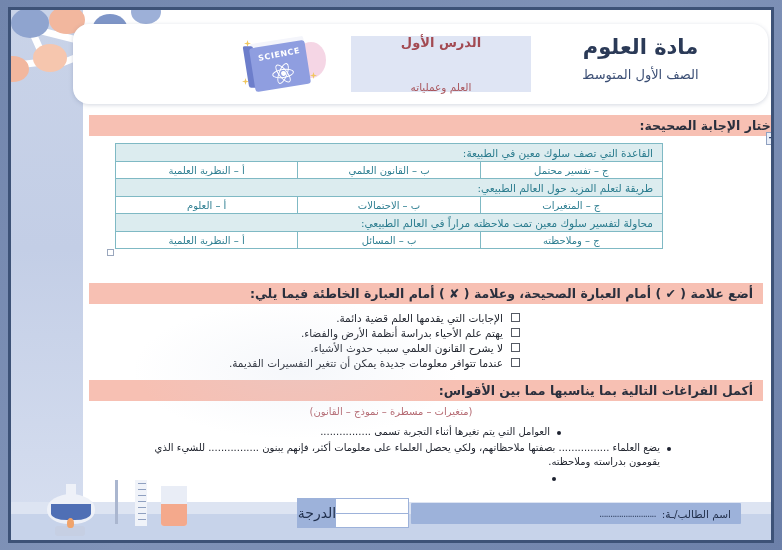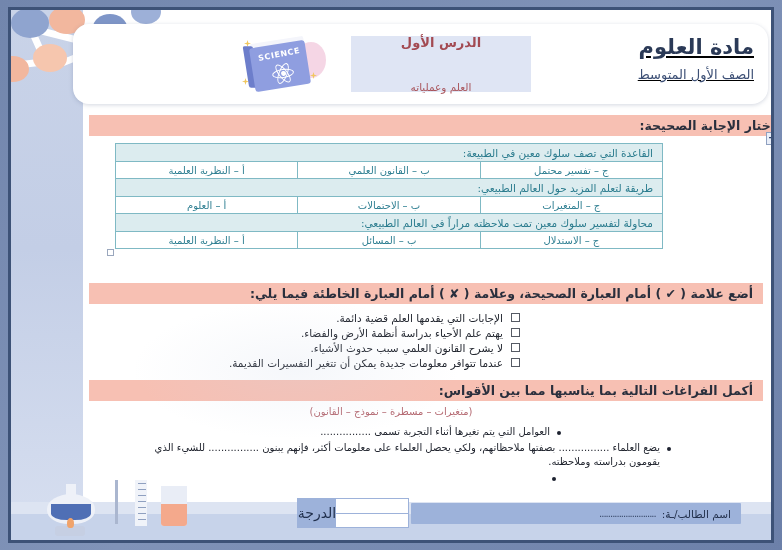--- a/index.html
+++ b/index.html
@@ -69,10 +69,9 @@
   }
   .subject-block {
     position: absolute;
-    right: 14px; top: 8px;
+    right: 20px; top: 8px;
     width: 215px;
-    text-align: right;
-    text-decoration: underline;
+    text-align: center;
   }
   .subject-title {
     font-family: "DejaVu Sans", sans-serif;

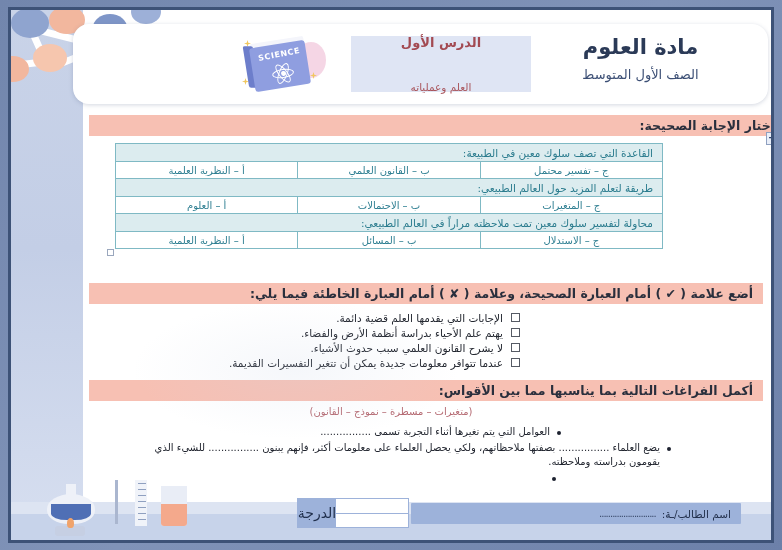--- a/index.html
+++ b/index.html
@@ -536,7 +536,7 @@
             <td class="q" colspan="3">محاولة لتفسير سلوك معين تمت ملاحظته مراراً في العالم الطبيعي:</td>
           </tr>
           <tr>
-            <td class="opt">ج – الاستدلال</td>
+            <td class="opt">ج – وملاحظته</td>
             <td class="opt">ب – المسائل</td>
             <td class="opt">أ – النظرية العلمية</td>
           </tr>

